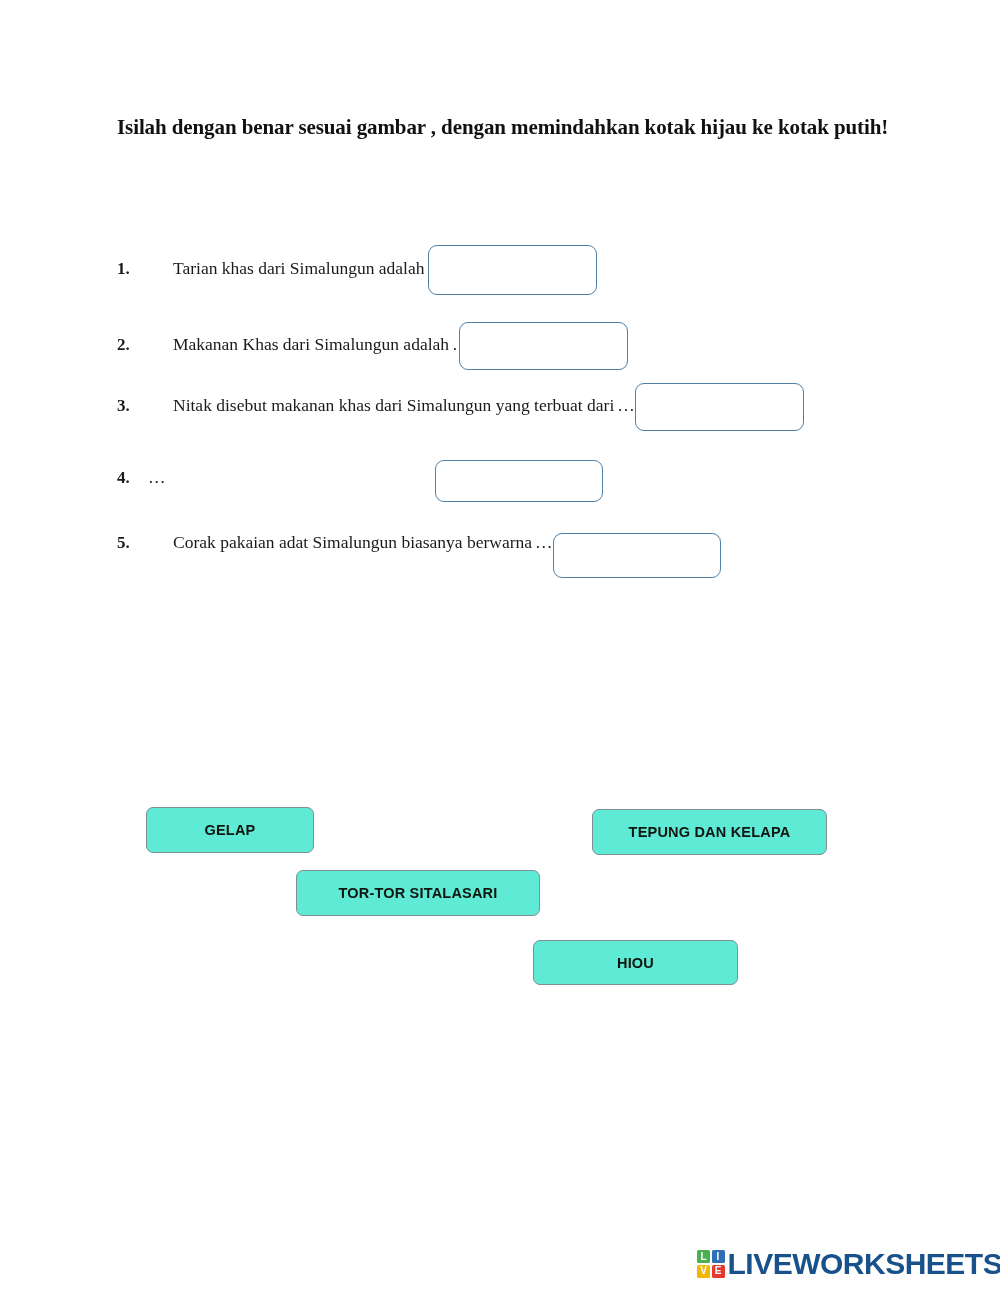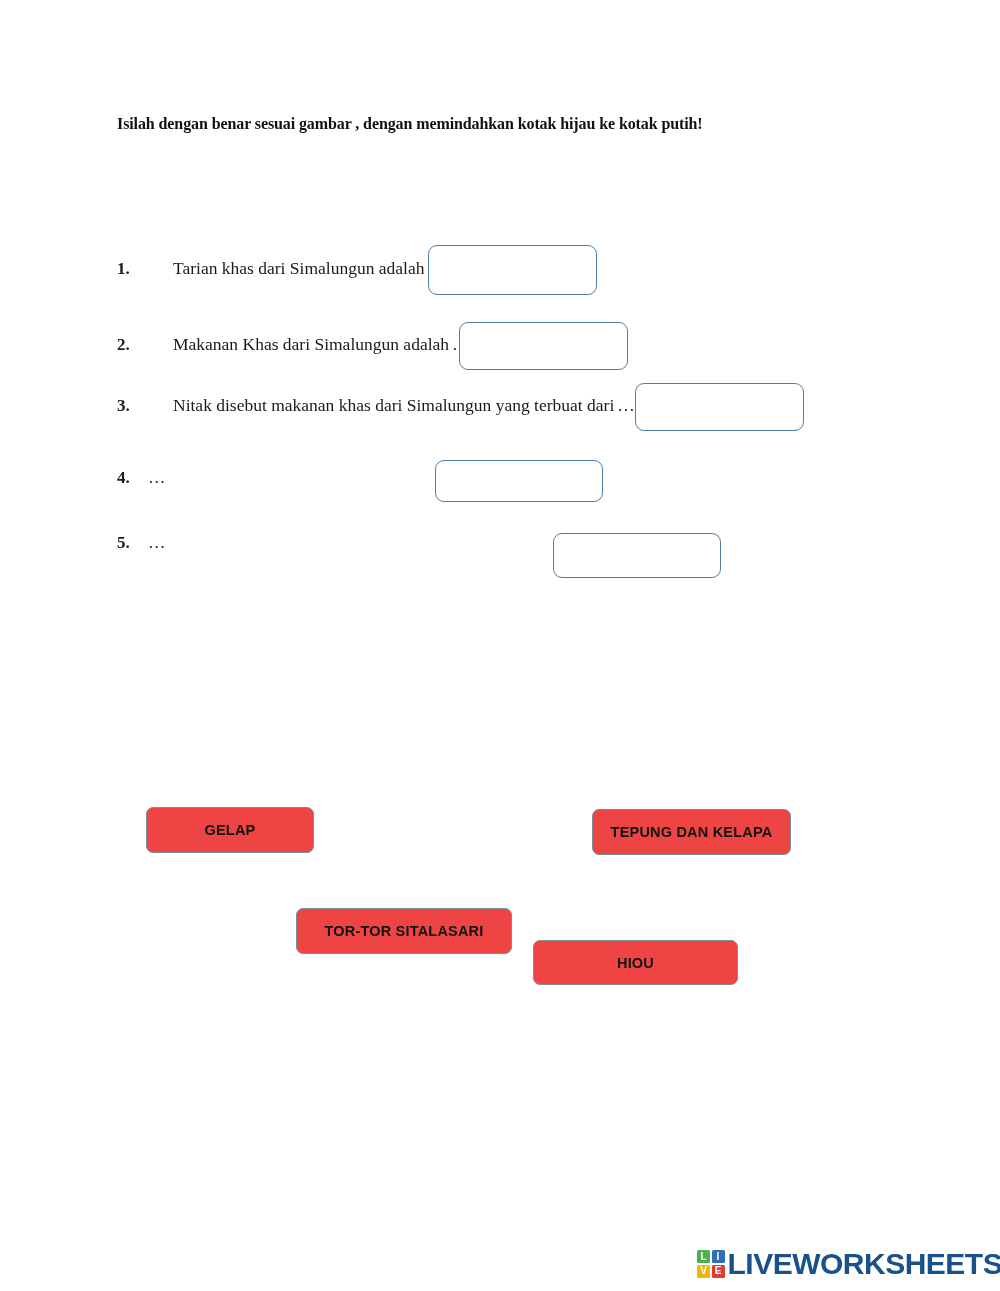--- a/index.html
+++ b/index.html
@@ -26,7 +26,7 @@
     left: 117px;
     top: 115px;
     font-family: "Liberation Serif", serif;
-    font-size: 16px;
+    font-size: 21px;
     font-weight: bold;
     letter-spacing: -0.1px;
     color: #111111;

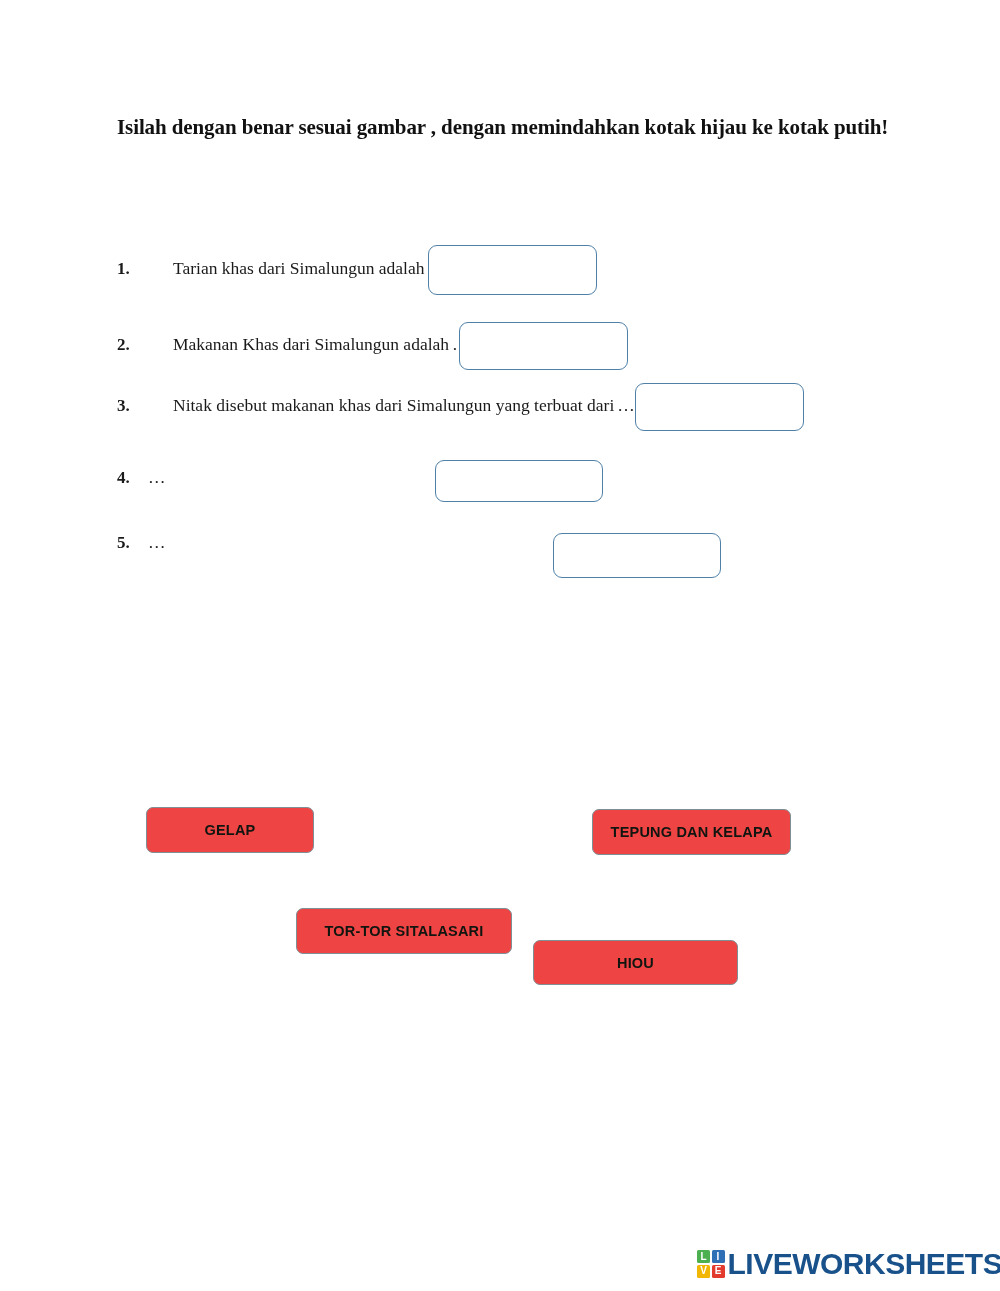--- a/index.html
+++ b/index.html
@@ -164,6 +164,7 @@
 
   <div class="question" style="left:117px; top:532px;">
     <span class="q-num">5.</span>
+    <span class="q-text">Corak pakaian adat Simalungun biasanya berwarna</span>
     <span class="q-dots">…</span>
   </div>
   <div class="dropbox" style="left:553px; top:533px; width:168px; height:45px;"></div>

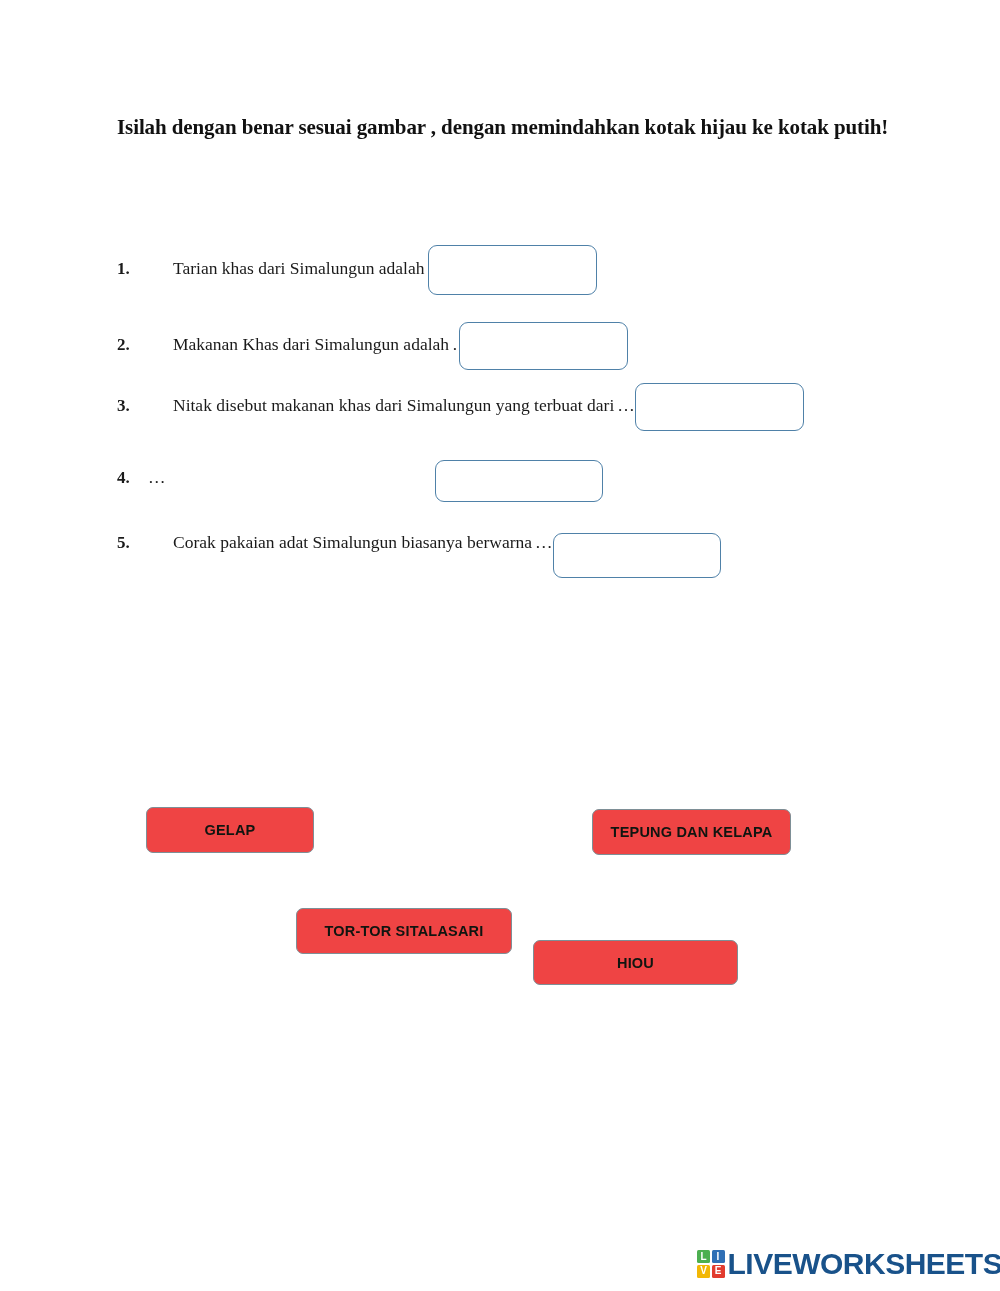--- a/index.html
+++ b/index.html
@@ -72,7 +72,7 @@
   
   .tile {
     position: absolute;
-    background: #ef4444;
+    background: #5eead4;
     border: 1.3px solid #7e8f96;
     border-radius: 7px;
     box-sizing: border-box;

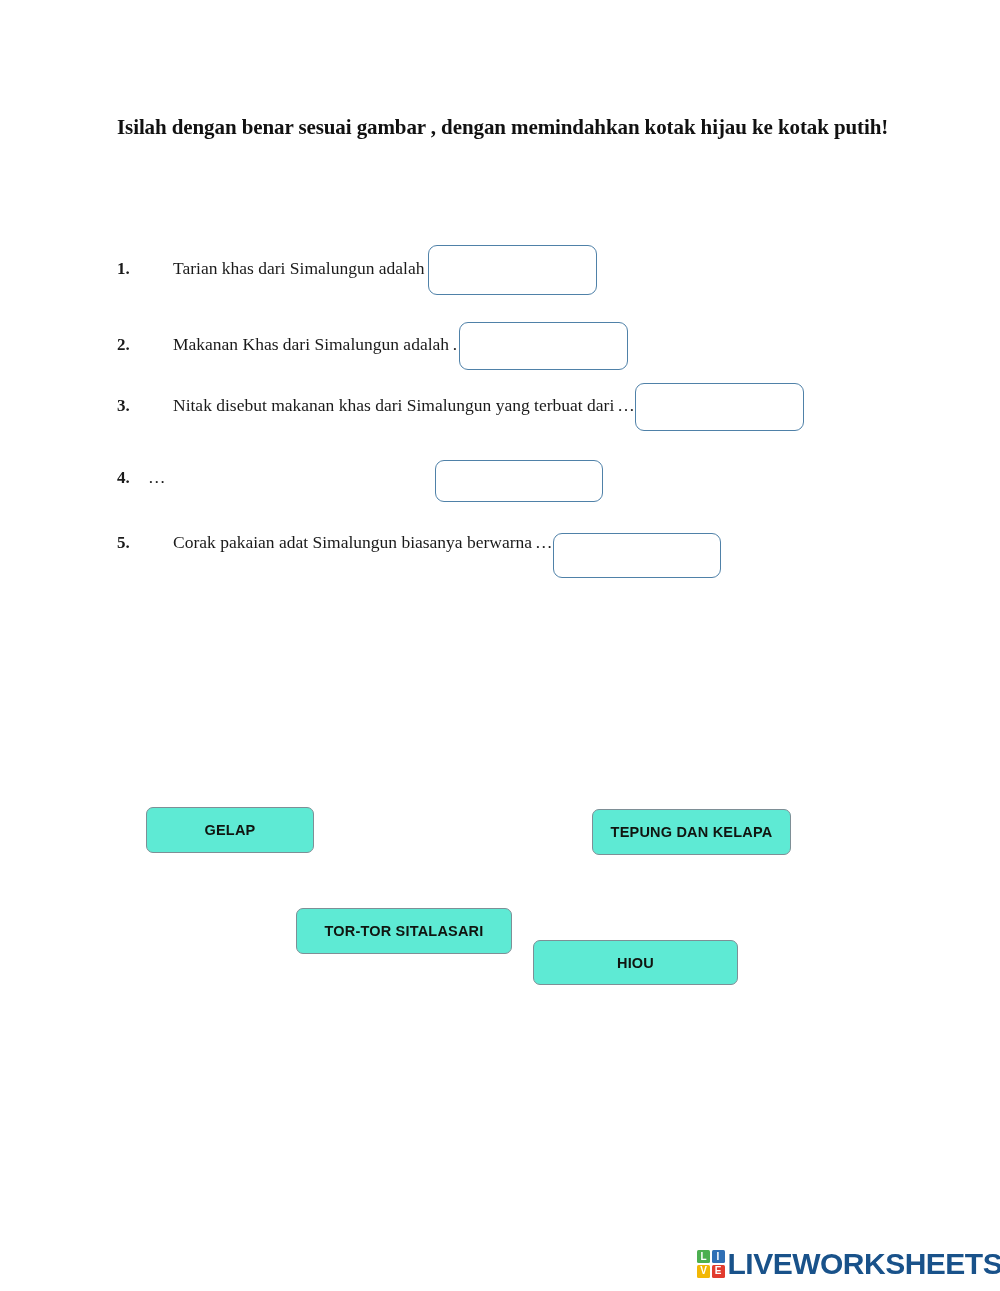--- a/index.html
+++ b/index.html
@@ -172,7 +172,7 @@
   <div class="tile" style="left:146px; top:807px; width:168px; height:46px;">GELAP</div>
 
 
-  <div class="tile" style="left:592px; top:809px; width:199px; height:46px;">TEPUNG DAN KELAPA</div>
+  <div class="tile" style="left:592px; top:809px; width:235px; height:46px;">TEPUNG DAN KELAPA</div>
 
   <div class="tile" style="left:296px; top:908px; width:216px; height:46px;">TOR-TOR SITALASARI</div>
 

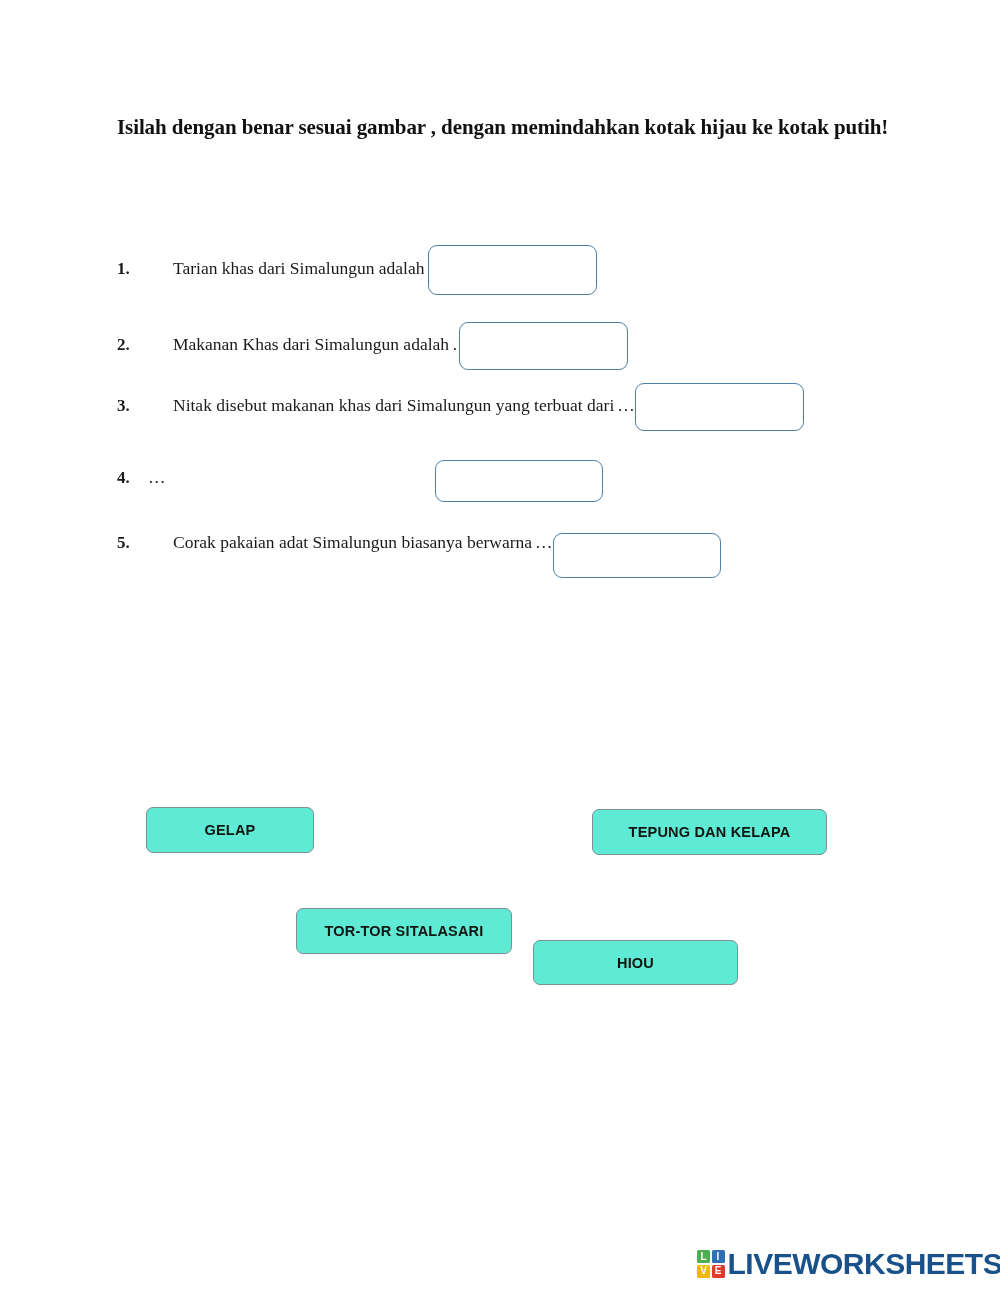--- a/index.html
+++ b/index.html
@@ -174,7 +174,7 @@
 
   <div class="tile" style="left:592px; top:809px; width:235px; height:46px;">TEPUNG DAN KELAPA</div>
 
-  <div class="tile" style="left:296px; top:908px; width:216px; height:46px;">TOR-TOR SITALASARI</div>
+  <div class="tile" style="left:296px; top:870px; width:244px; height:46px;">TOR-TOR SITALASARI</div>
 
   <div class="tile" style="left:533px; top:917px; width:205px; height:45px;margin-top:23px;">HIOU</div>
 

